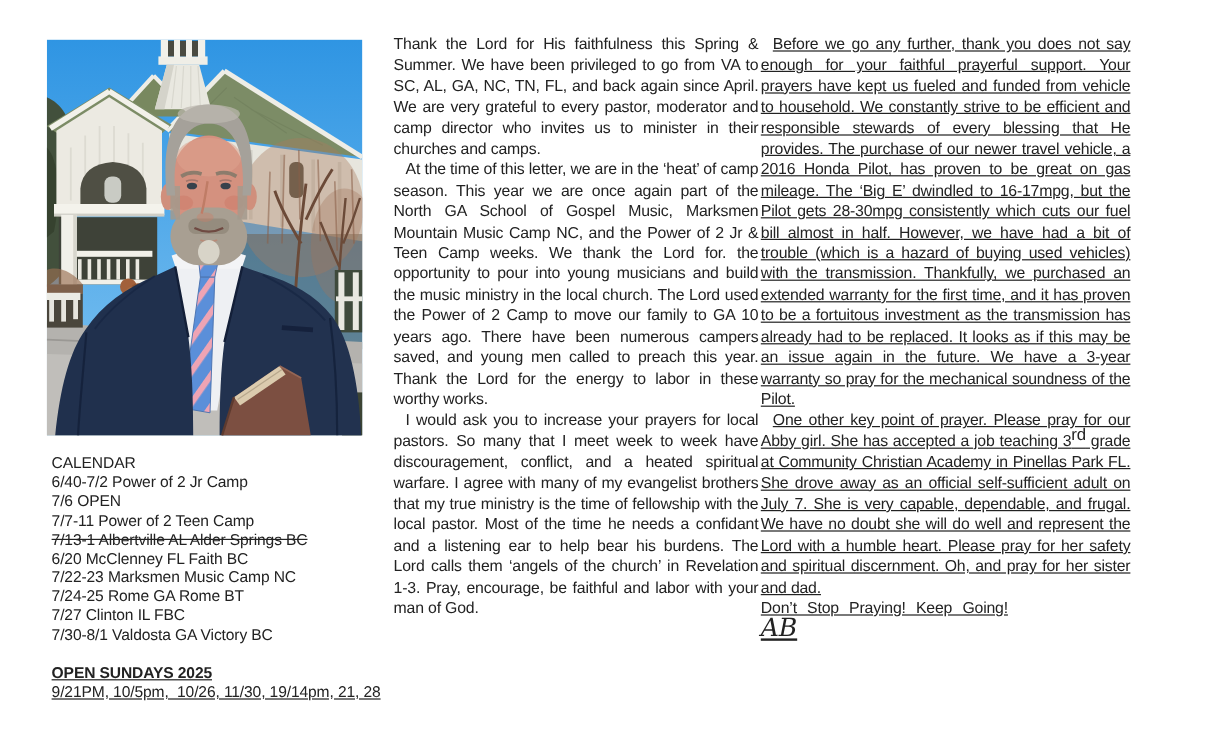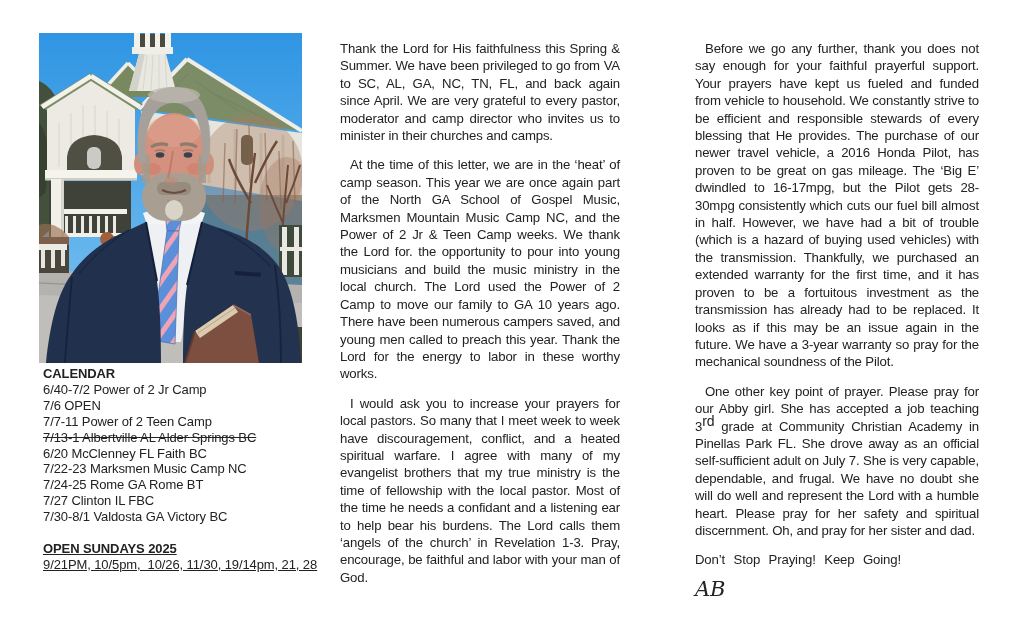--- a/index.html
+++ b/index.html
@@ -34,7 +34,7 @@
   }
   .col-mid  { left:328px; width:304px; }
   .col-right{ left:683px; width:308px; }
-  .col p { margin:12px; }
+  .col p { margin:0; }
   .indent { text-indent:10px; }
   sup.ord { font-size:14px; line-height:0; vertical-align:super; }
 

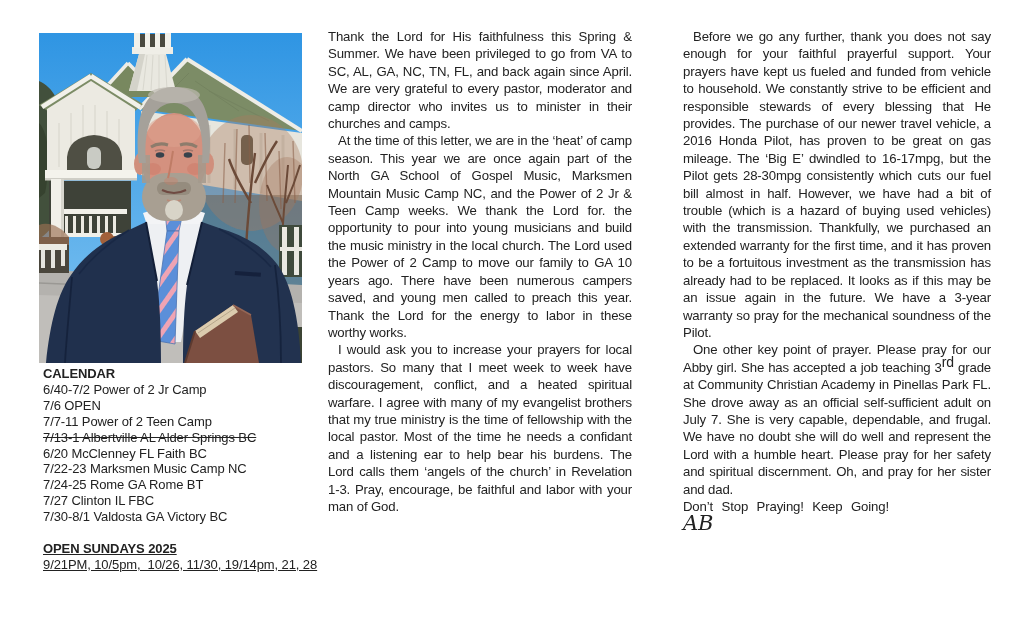--- a/index.html
+++ b/index.html
@@ -33,7 +33,7 @@
     font-size:13.2px; line-height:17.4px; letter-spacing:-0.15px;
   }
   .col-mid  { left:328px; width:304px; }
-  .col-right{ left:683px; width:308px; }
+  .col-right{ left:634px; width:308px;text-decoration:underline; }
   .col p { margin:0; }
   .indent { text-indent:10px; }
   sup.ord { font-size:14px; line-height:0; vertical-align:super; }

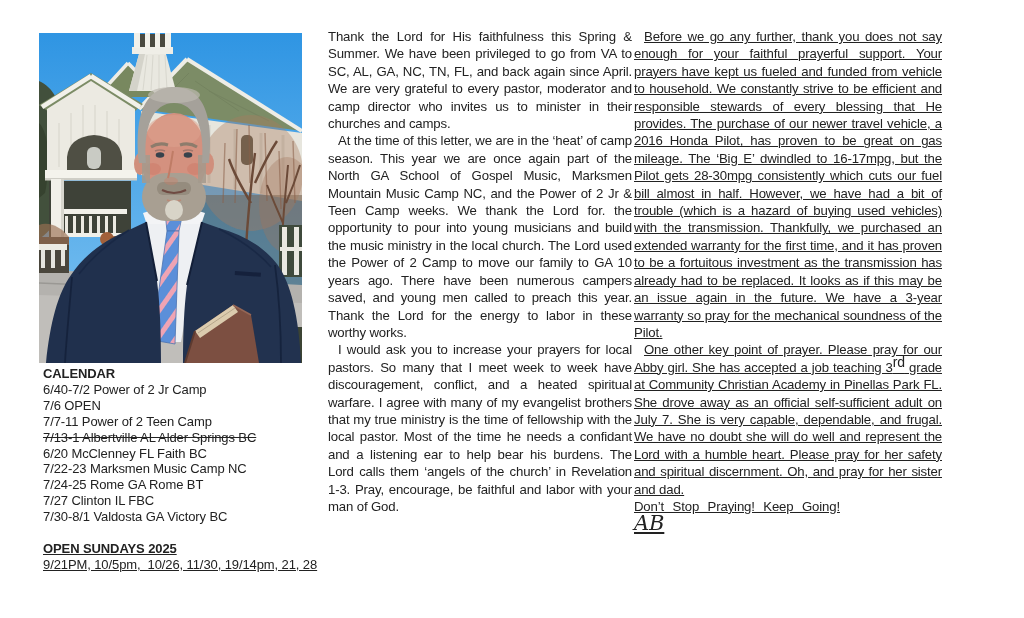--- a/index.html
+++ b/index.html
@@ -20,7 +20,7 @@
     position:absolute; left:43px; top:366px; width:278px;
     font-size:13px; line-height:15.9px; letter-spacing:-0.1px;
   }
-  .cal-title { font-weight:bold; }
+  .cal-title { font-weight:normal;margin-top:12px; }
   .cal-item {}
   .strike { text-decoration:line-through; }
   .open-sundays { margin-top:16px;text-decoration:underline; }

